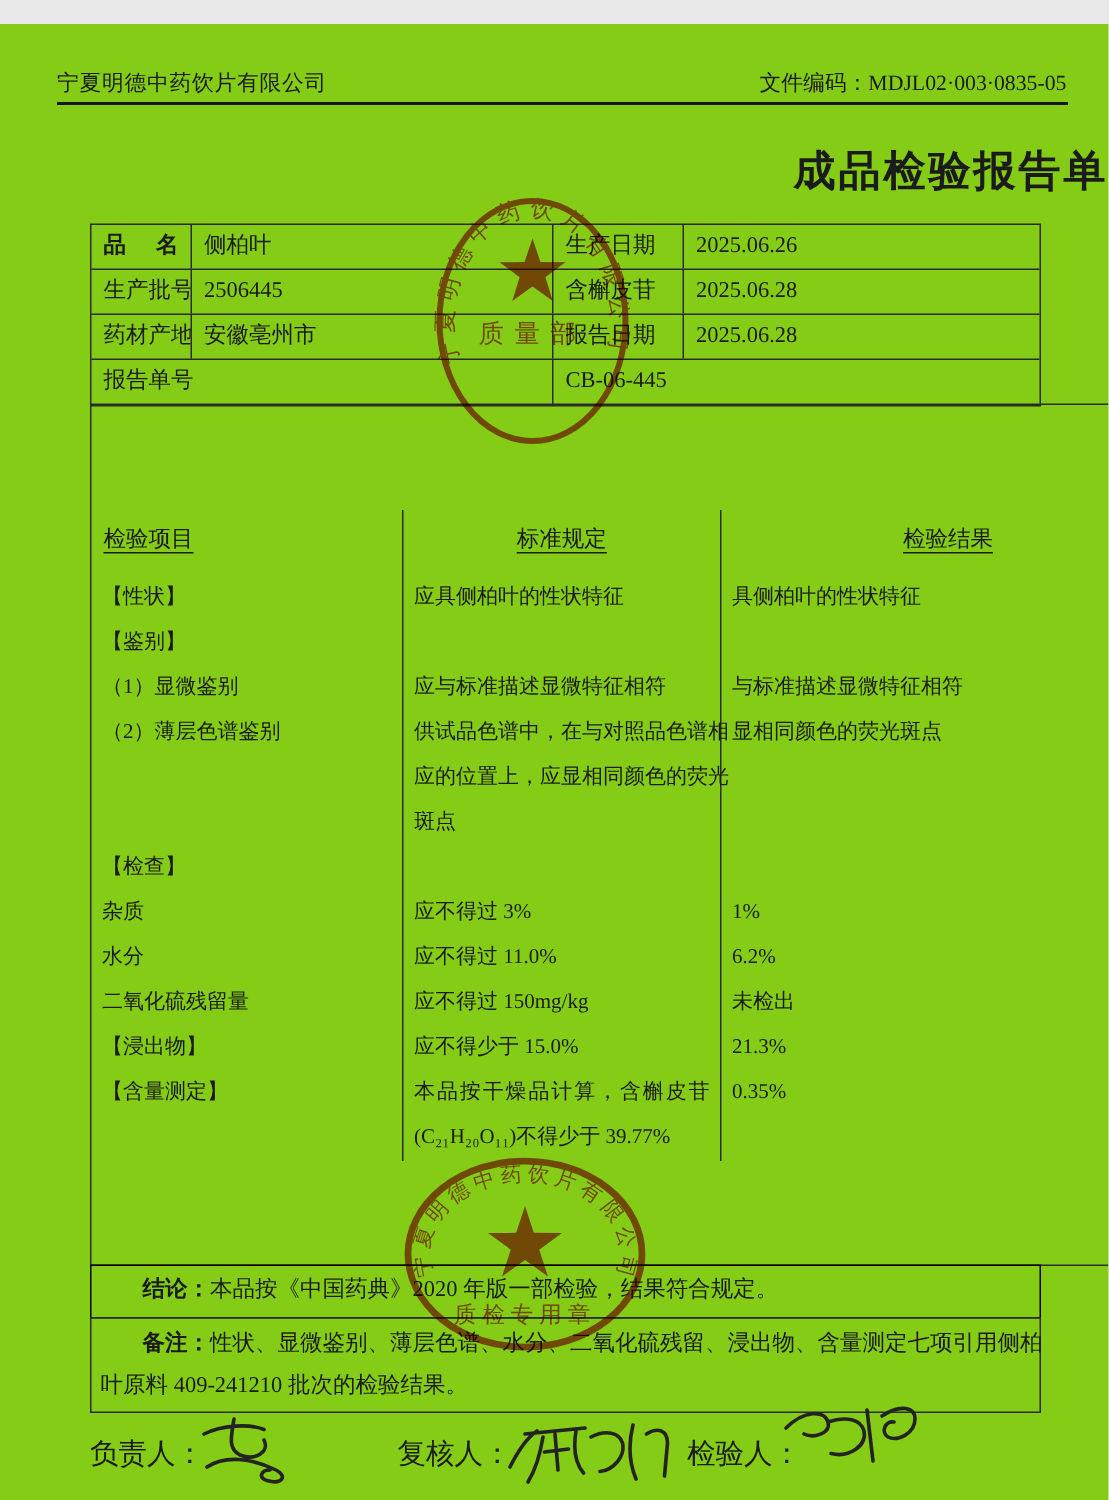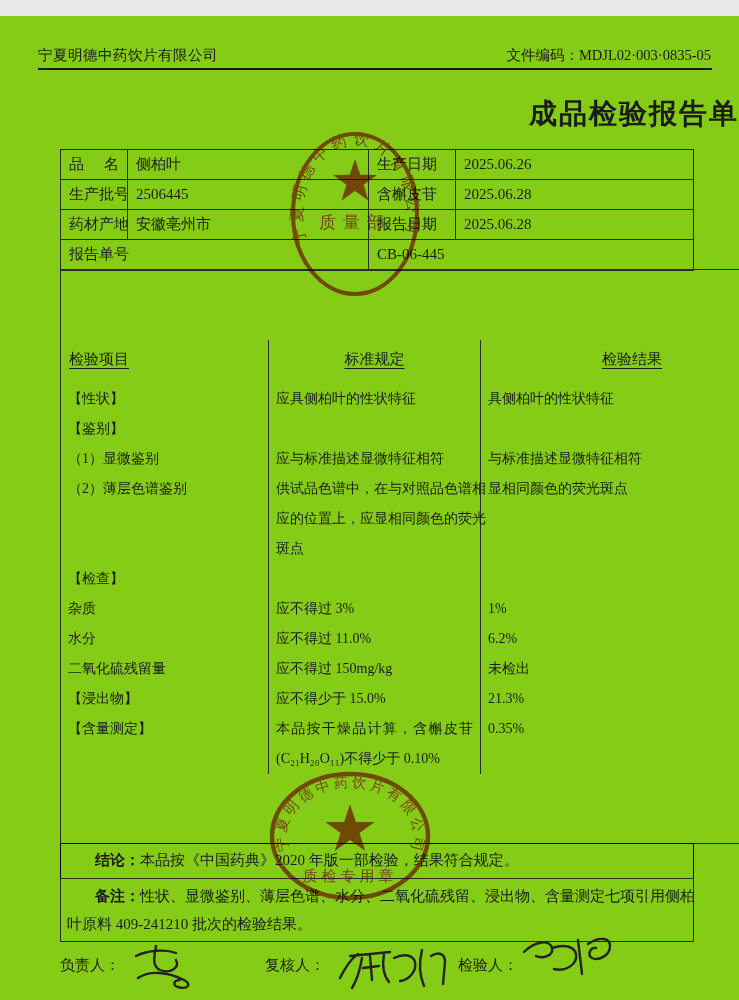--- a/index.html
+++ b/index.html
@@ -20,7 +20,7 @@
          padding:0 8px;white-space:nowrap;overflow:hidden;}
   .icell.lastc{border-right:none;flex:1;}
   .w1{width:67px}.w2{width:241px}.w3{width:87px}.w12{width:308px}
-  .jlabel{text-align:justify;text-align-last:justify;}
+  .jlabel{text-align:justify;text-align-last:justify;font-weight:bold;}
 
   
   .main-table{position:absolute;left:60px;top:253px;width:724px;height:575px;

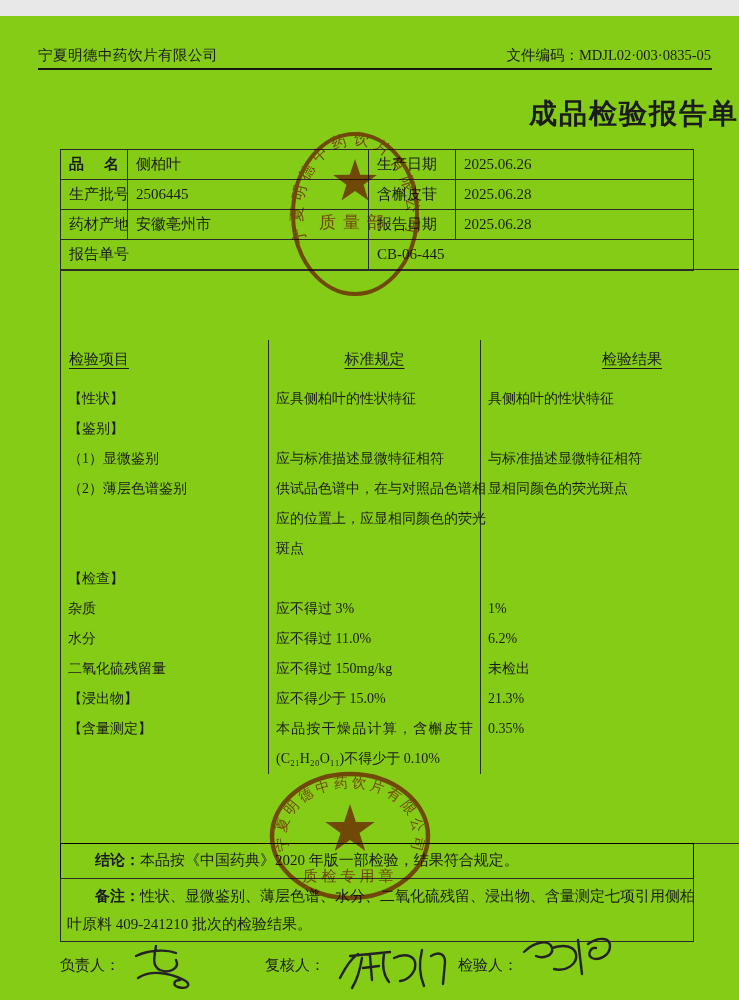--- a/index.html
+++ b/index.html
@@ -121,7 +121,7 @@
       <div class="tline">应不得过 150mg/kg</div>
       <div class="tline">应不得少于 15.0%</div>
       <div class="tline justify">本品按干燥品计算，含槲皮苷</div>
-      <div class="tline">(C₂₁H₂₀O₁₁)不得少于 0.10%</div>
+      <div class="tline">(C₂₁H₂₀O₁₁)不得少于 39.77%</div>
     </div>
     <div class="mcol">
       <div class="mhead c3h"><span>检验结果</span></div>

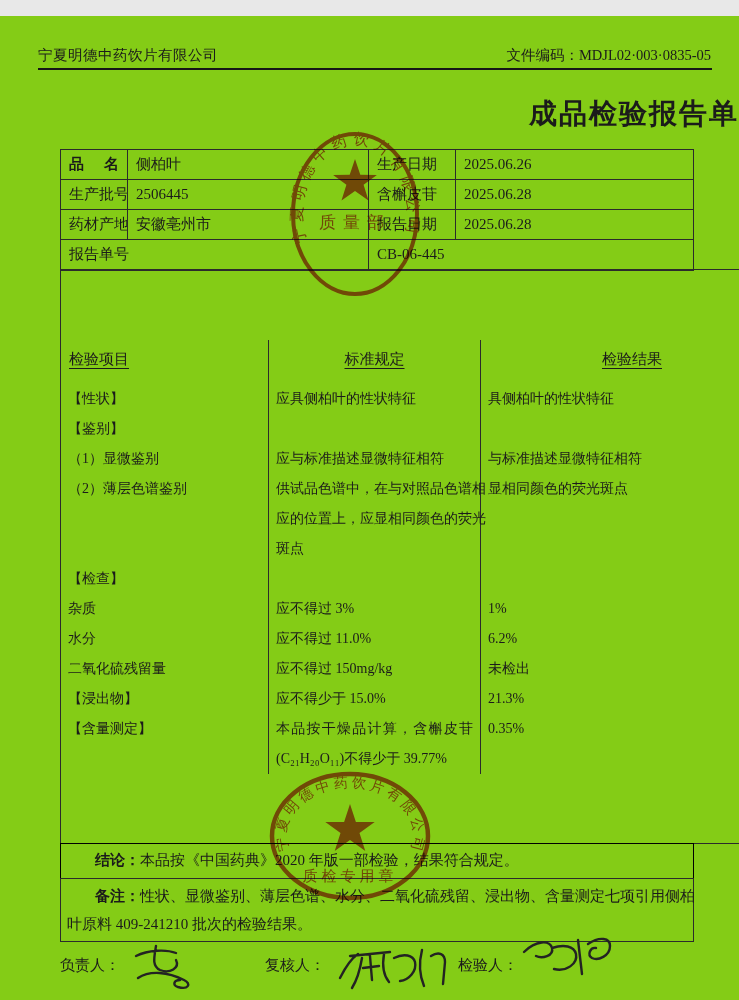--- a/index.html
+++ b/index.html
@@ -46,7 +46,7 @@
 
   
   .sigs{position:absolute;left:0;top:928px;width:739px;height:66px;}
-  .sig-label{position:absolute;top:12px;font-size:15px;}
+  .sig-label{position:absolute;top:12px;font-size:19px;}
   .sig-svg{position:absolute;}
   .sig-svg path{stroke:#232323;stroke-width:2.4;fill:none;stroke-linecap:round;stroke-linejoin:round;}
 

